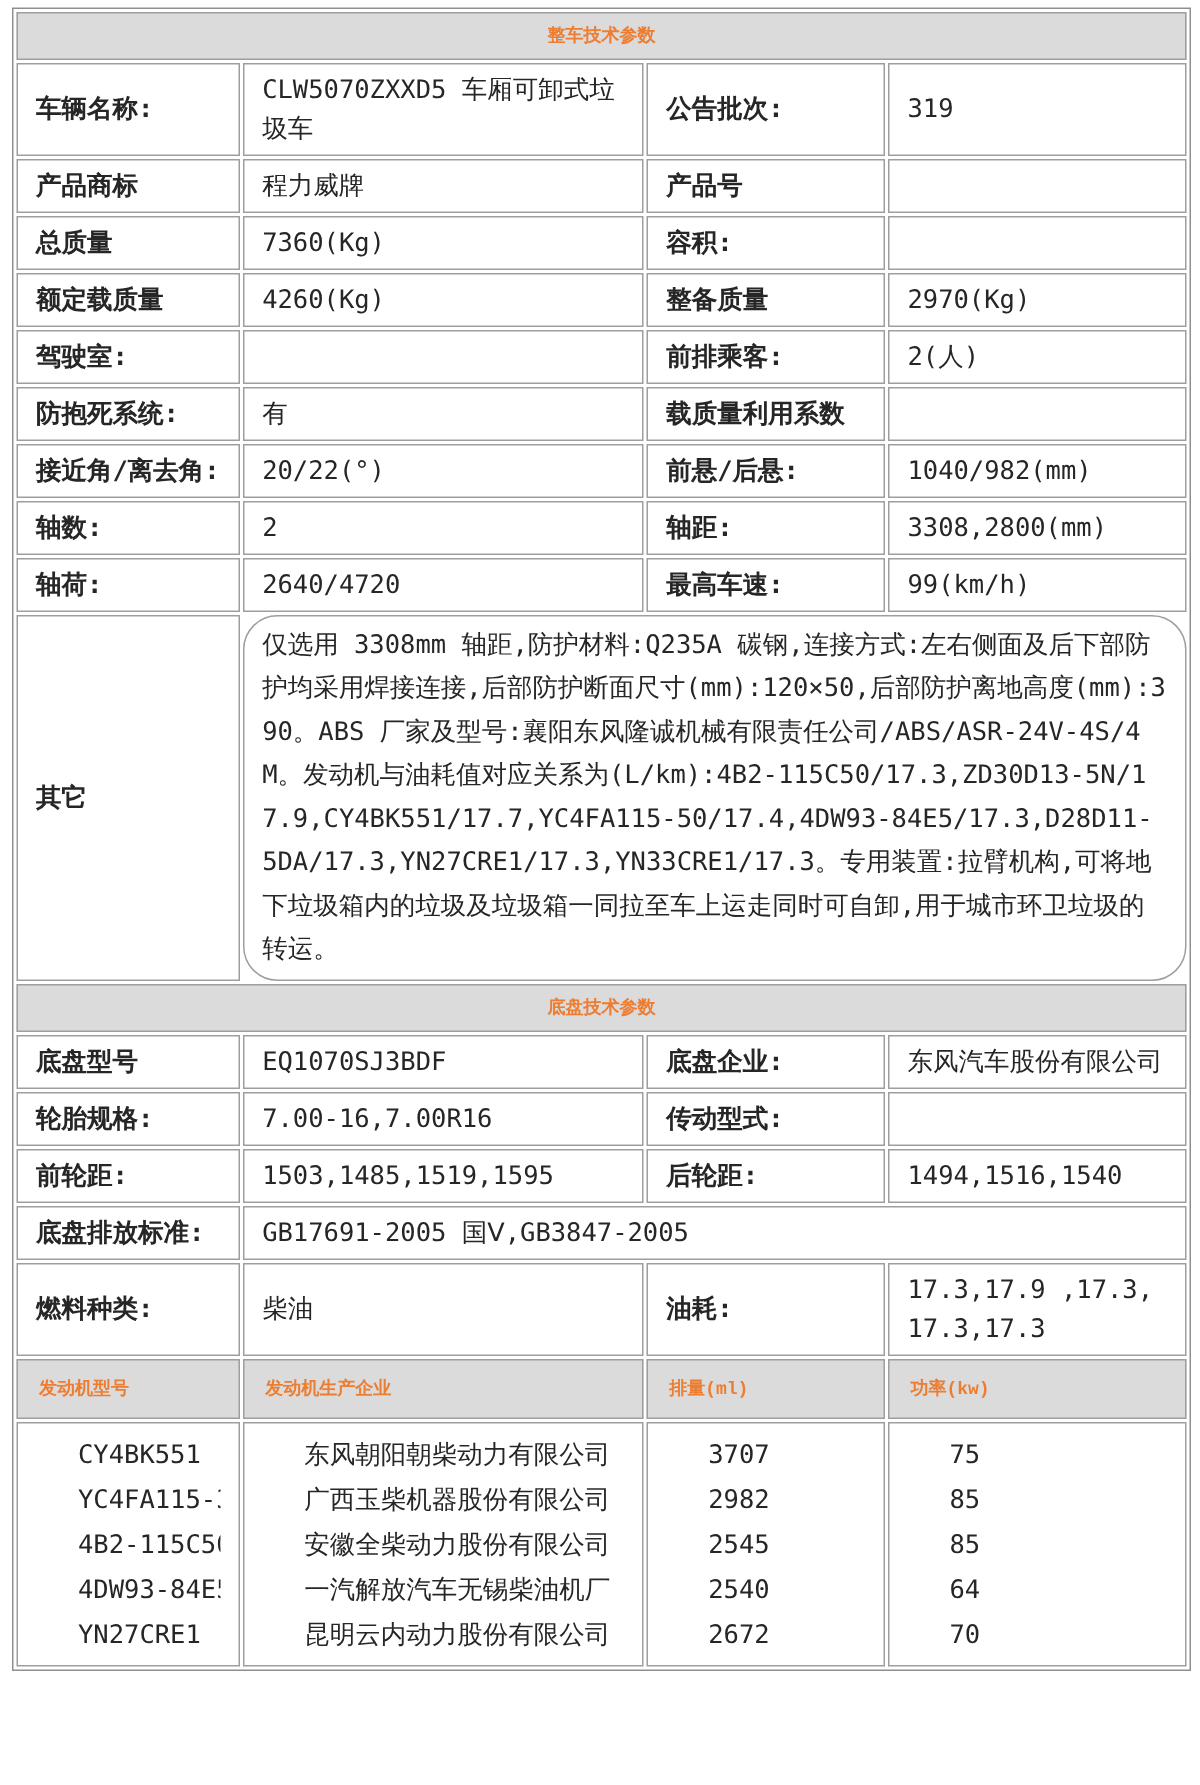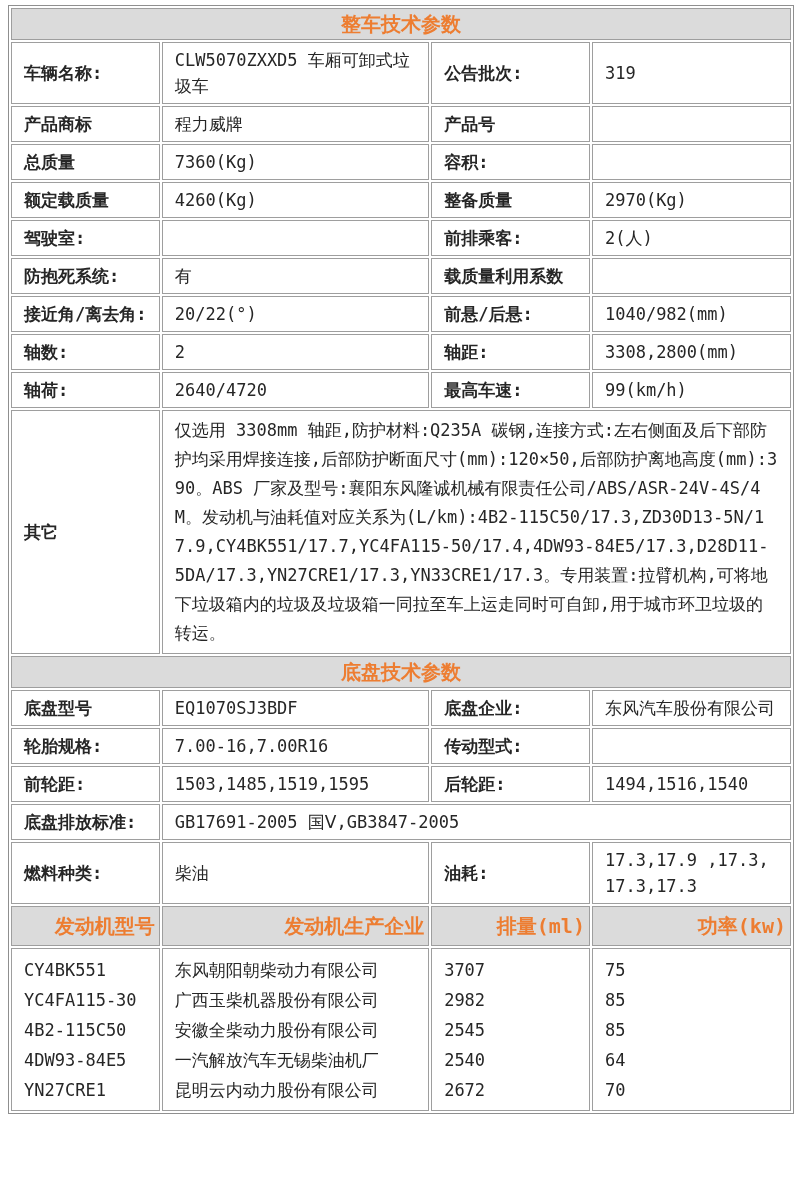--- a/index.html
+++ b/index.html
@@ -31,11 +31,12 @@
     background:#dbdbdb;
     color:#ED7D31;
     font-weight:bold;
-    font-size:20px;
+    font-size:12px;
     text-align:center;
     padding:2px 4px;
     line-height:26px;
     word-break:keep-all;
+    font-family:Liberation Mono, monospace;
   }
   td.lab{padding:4px 4px 4px 12px;word-break:keep-all;font-weight:bold;}
   tr.other-row td.val{line-height:29px;padding:5px 12px;}

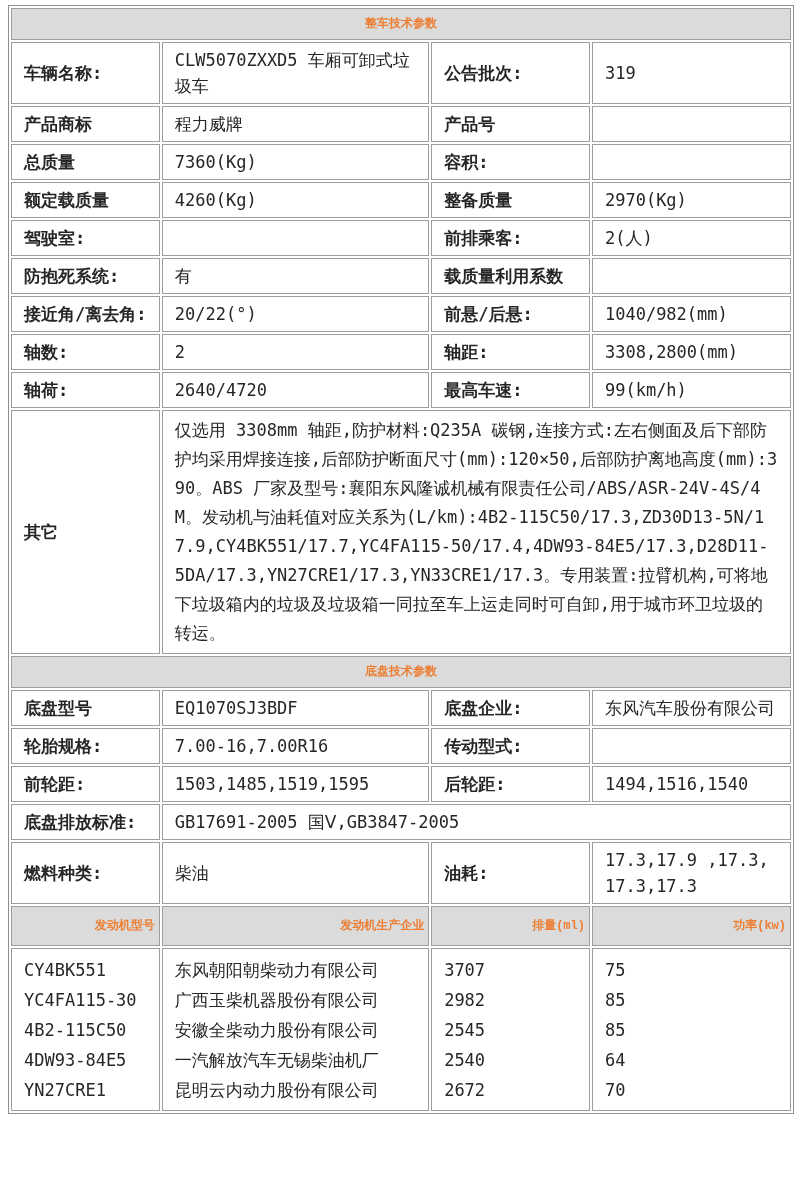--- a/index.html
+++ b/index.html
@@ -39,7 +39,7 @@
     font-family:Liberation Mono, monospace;
   }
   td.lab{padding:4px 4px 4px 12px;word-break:keep-all;font-weight:bold;}
-  tr.other-row td.val{line-height:29px;padding:5px 12px;}
+  tr.other-row td.val{line-height:29px;padding:5px 12px;border-radius:23px;}
   td.engh{
     text-align:right;
     padding:3px 4px 3px 14px;

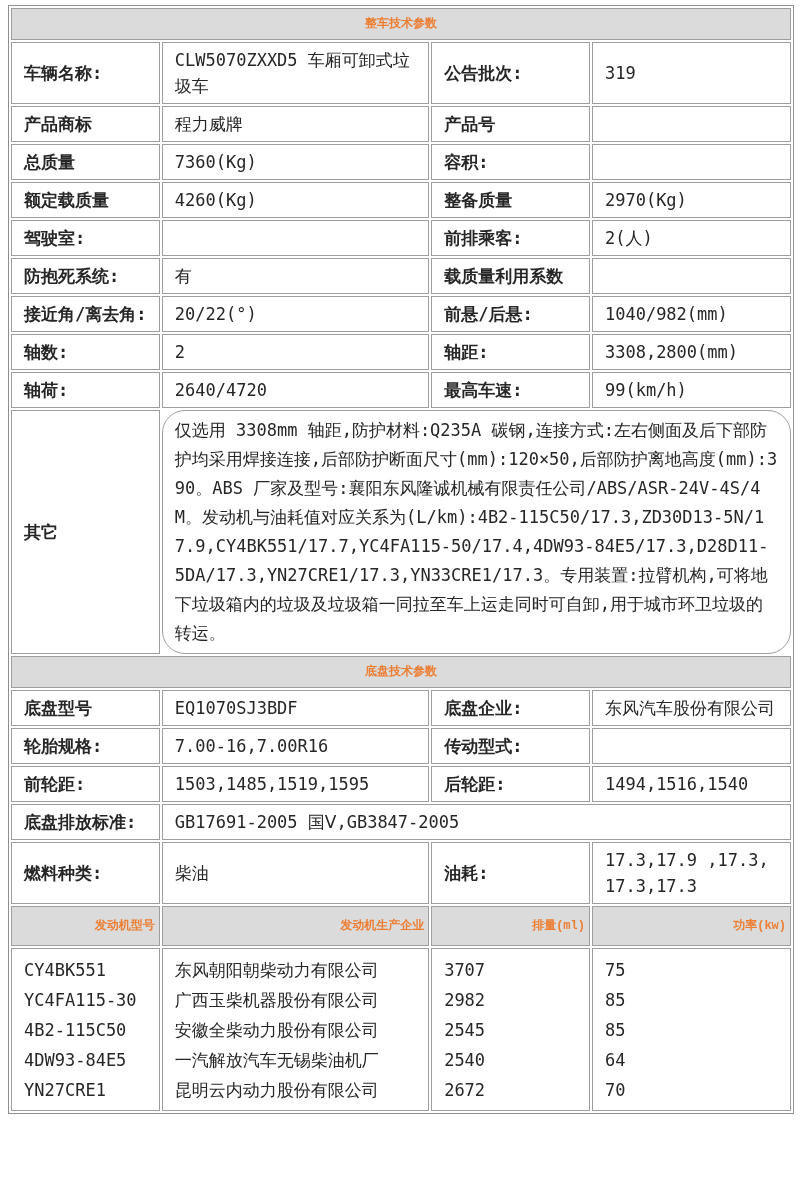--- a/index.html
+++ b/index.html
@@ -41,7 +41,7 @@
   td.lab{padding:4px 4px 4px 12px;word-break:keep-all;font-weight:bold;}
   tr.other-row td.val{line-height:29px;padding:5px 12px;border-radius:23px;}
   td.engh{
-    text-align:right;
+    text-align:left;
     padding:3px 4px 3px 14px;
     line-height:32px;
   }

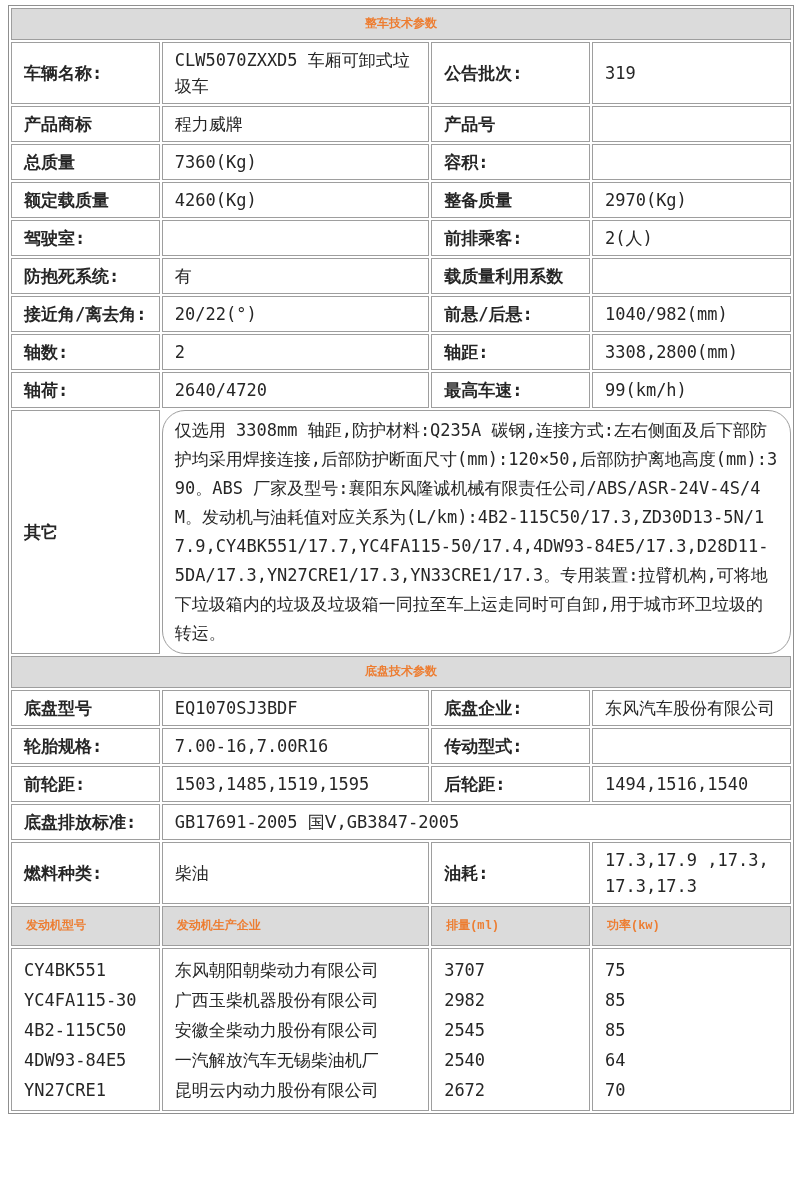--- a/index.html
+++ b/index.html
@@ -49,7 +49,7 @@
     vertical-align:top;
     padding:6px 12px 5px 12px;
   }
-  td.engb div{height:30px;line-height:30px;white-space:nowrap;overflow:hidden;}
+  td.engb div{height:30px;line-height:30px;white-space:nowrap;overflow:hidden;margin-left:28px;}
 </style>
 </head>
 <body>

